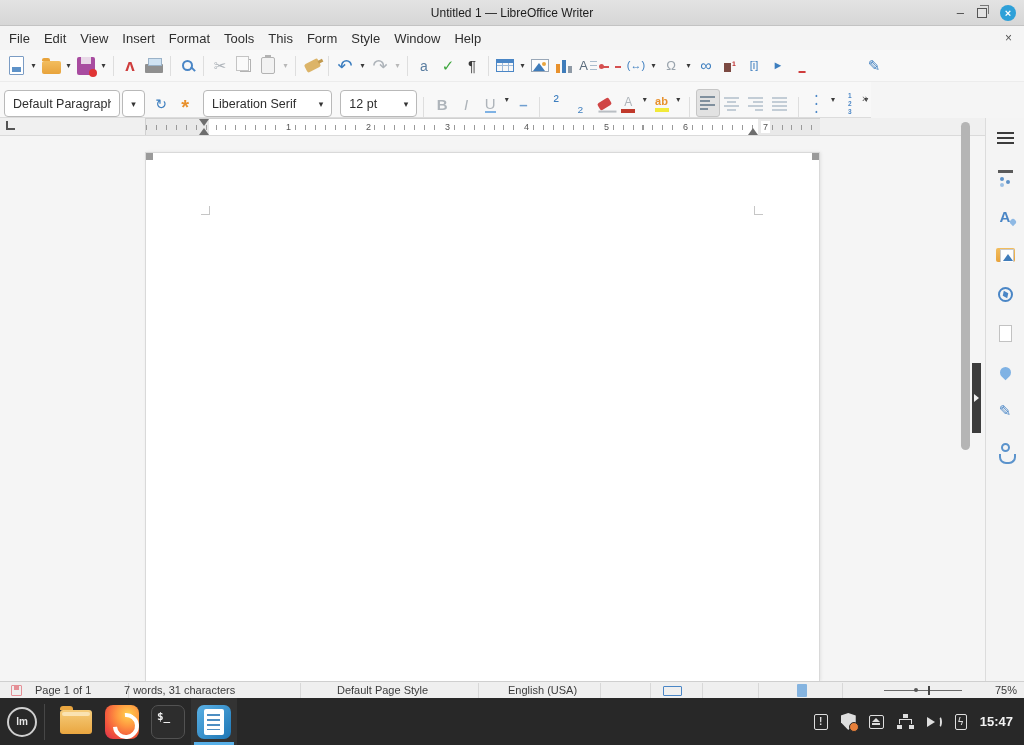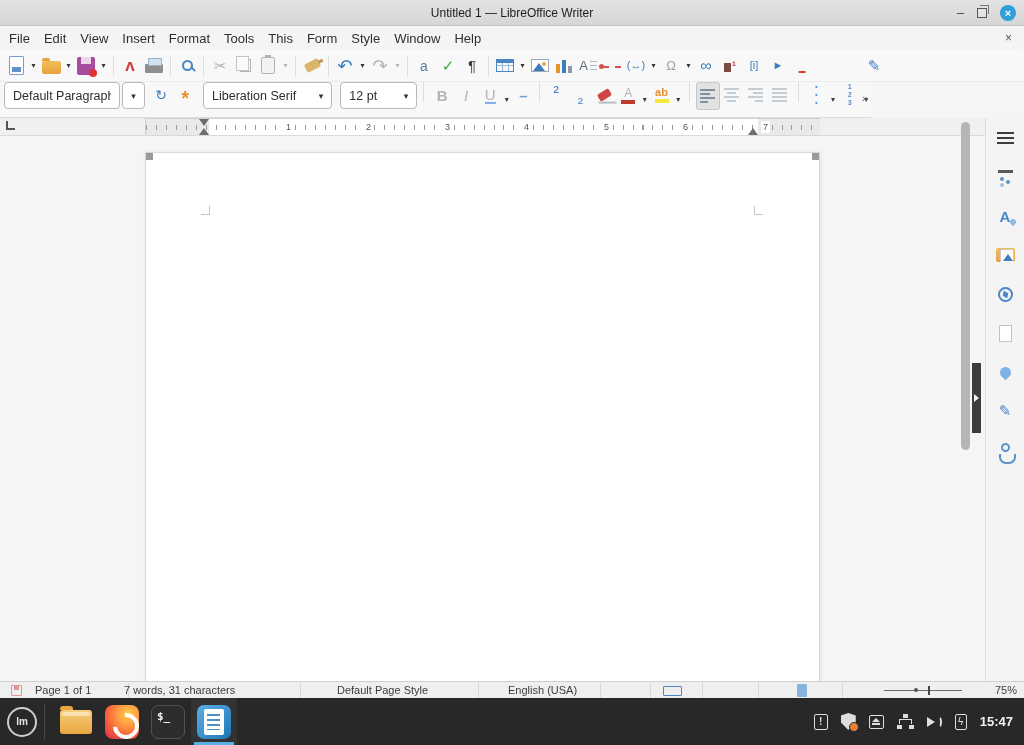--- a/index.html
+++ b/index.html
@@ -27,7 +27,7 @@
   .toolbar1 { position:absolute; left:0; top:50px; width:1024px; height:32px; background:#f8f8f8;
     border-bottom:1px solid #ececec; display:flex; align-items:center; padding-left:4px; }
   .toolbar2 { position:absolute; left:0; top:82px; width:871px; height:36px; background:#f8f8f8;
-    border-bottom:1px solid #dcdcdc; display:flex; align-items:flex-start; padding-left:4px; }
+    border-bottom:1px solid #dcdcdc; display:flex; align-items:flex-end; padding-left:4px; }
   .tbtn { min-width:24px; height:26px; display:flex; align-items:center; justify-content:center; border-radius:3px; position:relative; }
   .dd { font-size:8px; color:#3a3a3a; width:11px; text-align:center; align-self:center; }
   .dd.dis { color:#b8b8b8; }

